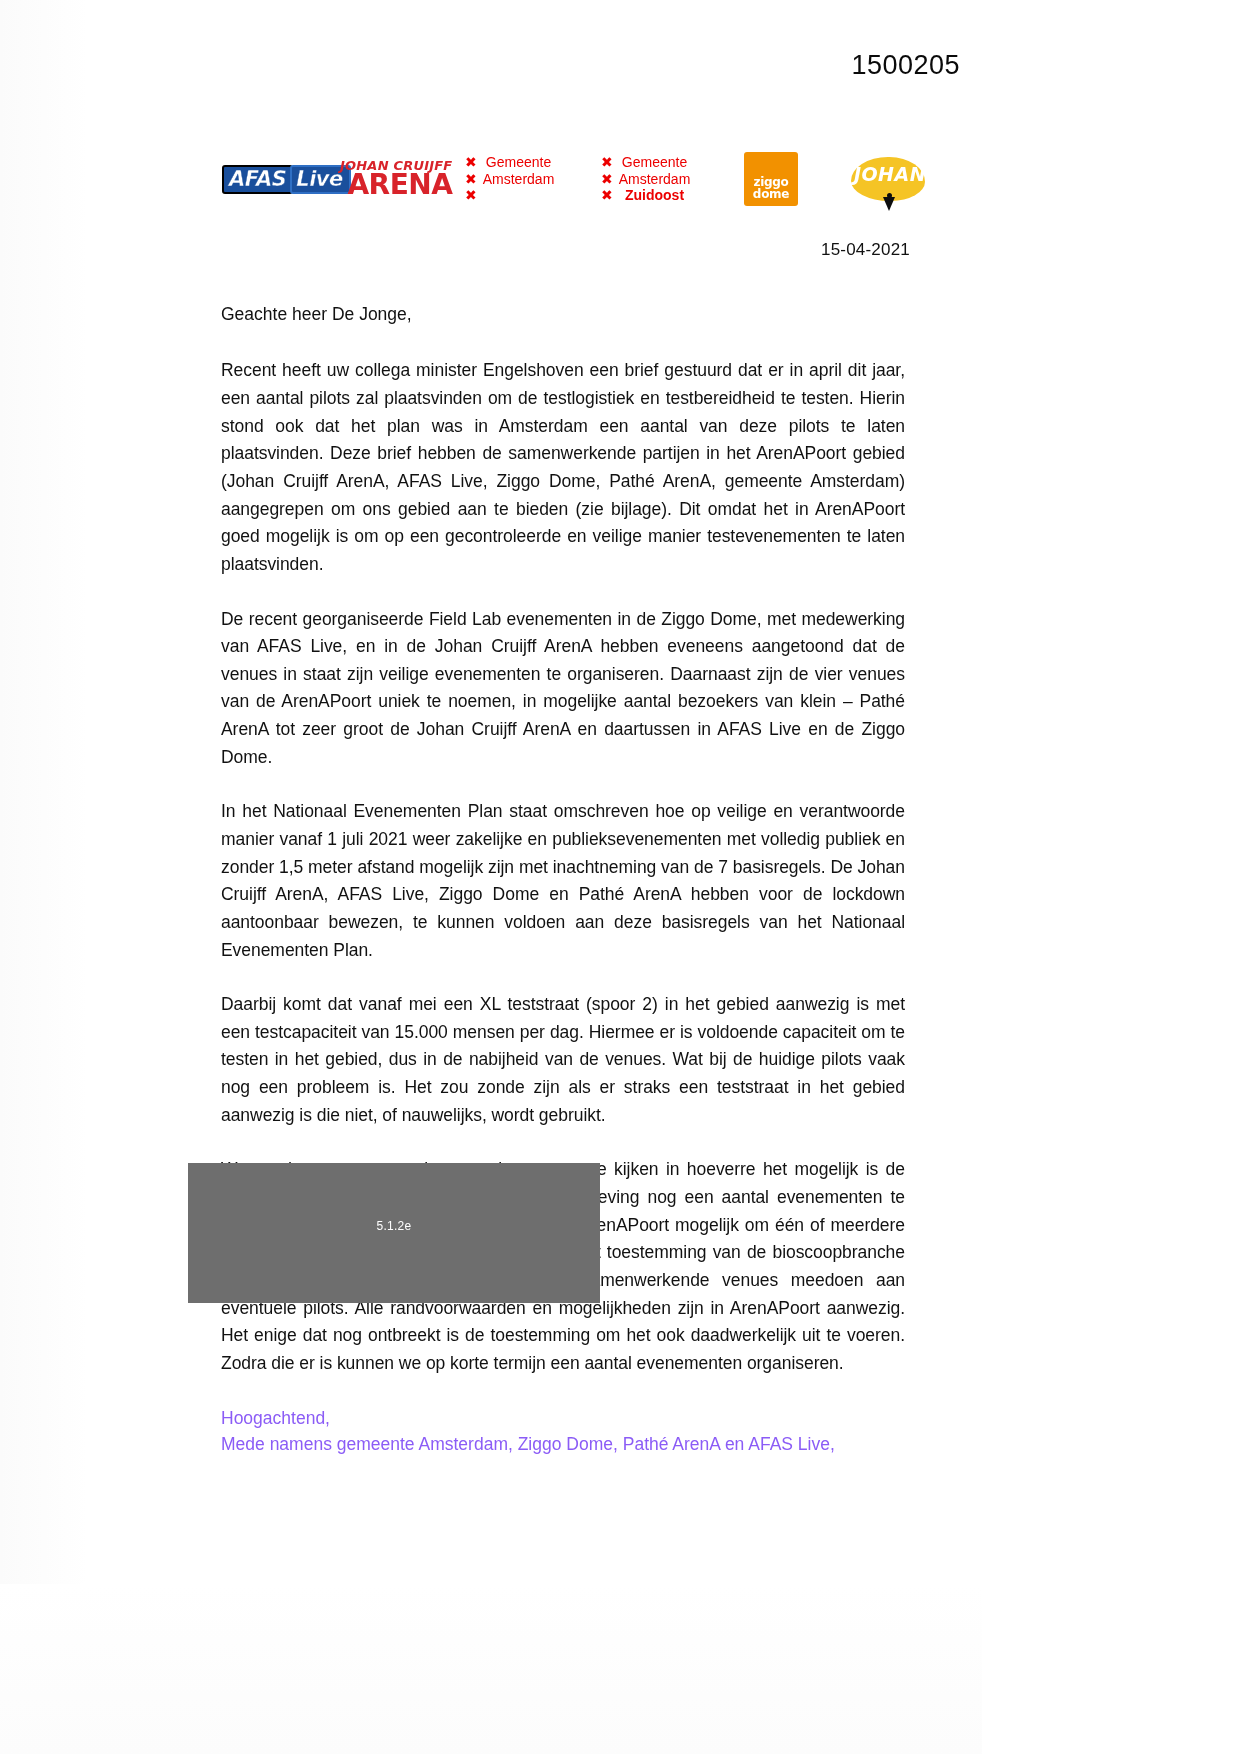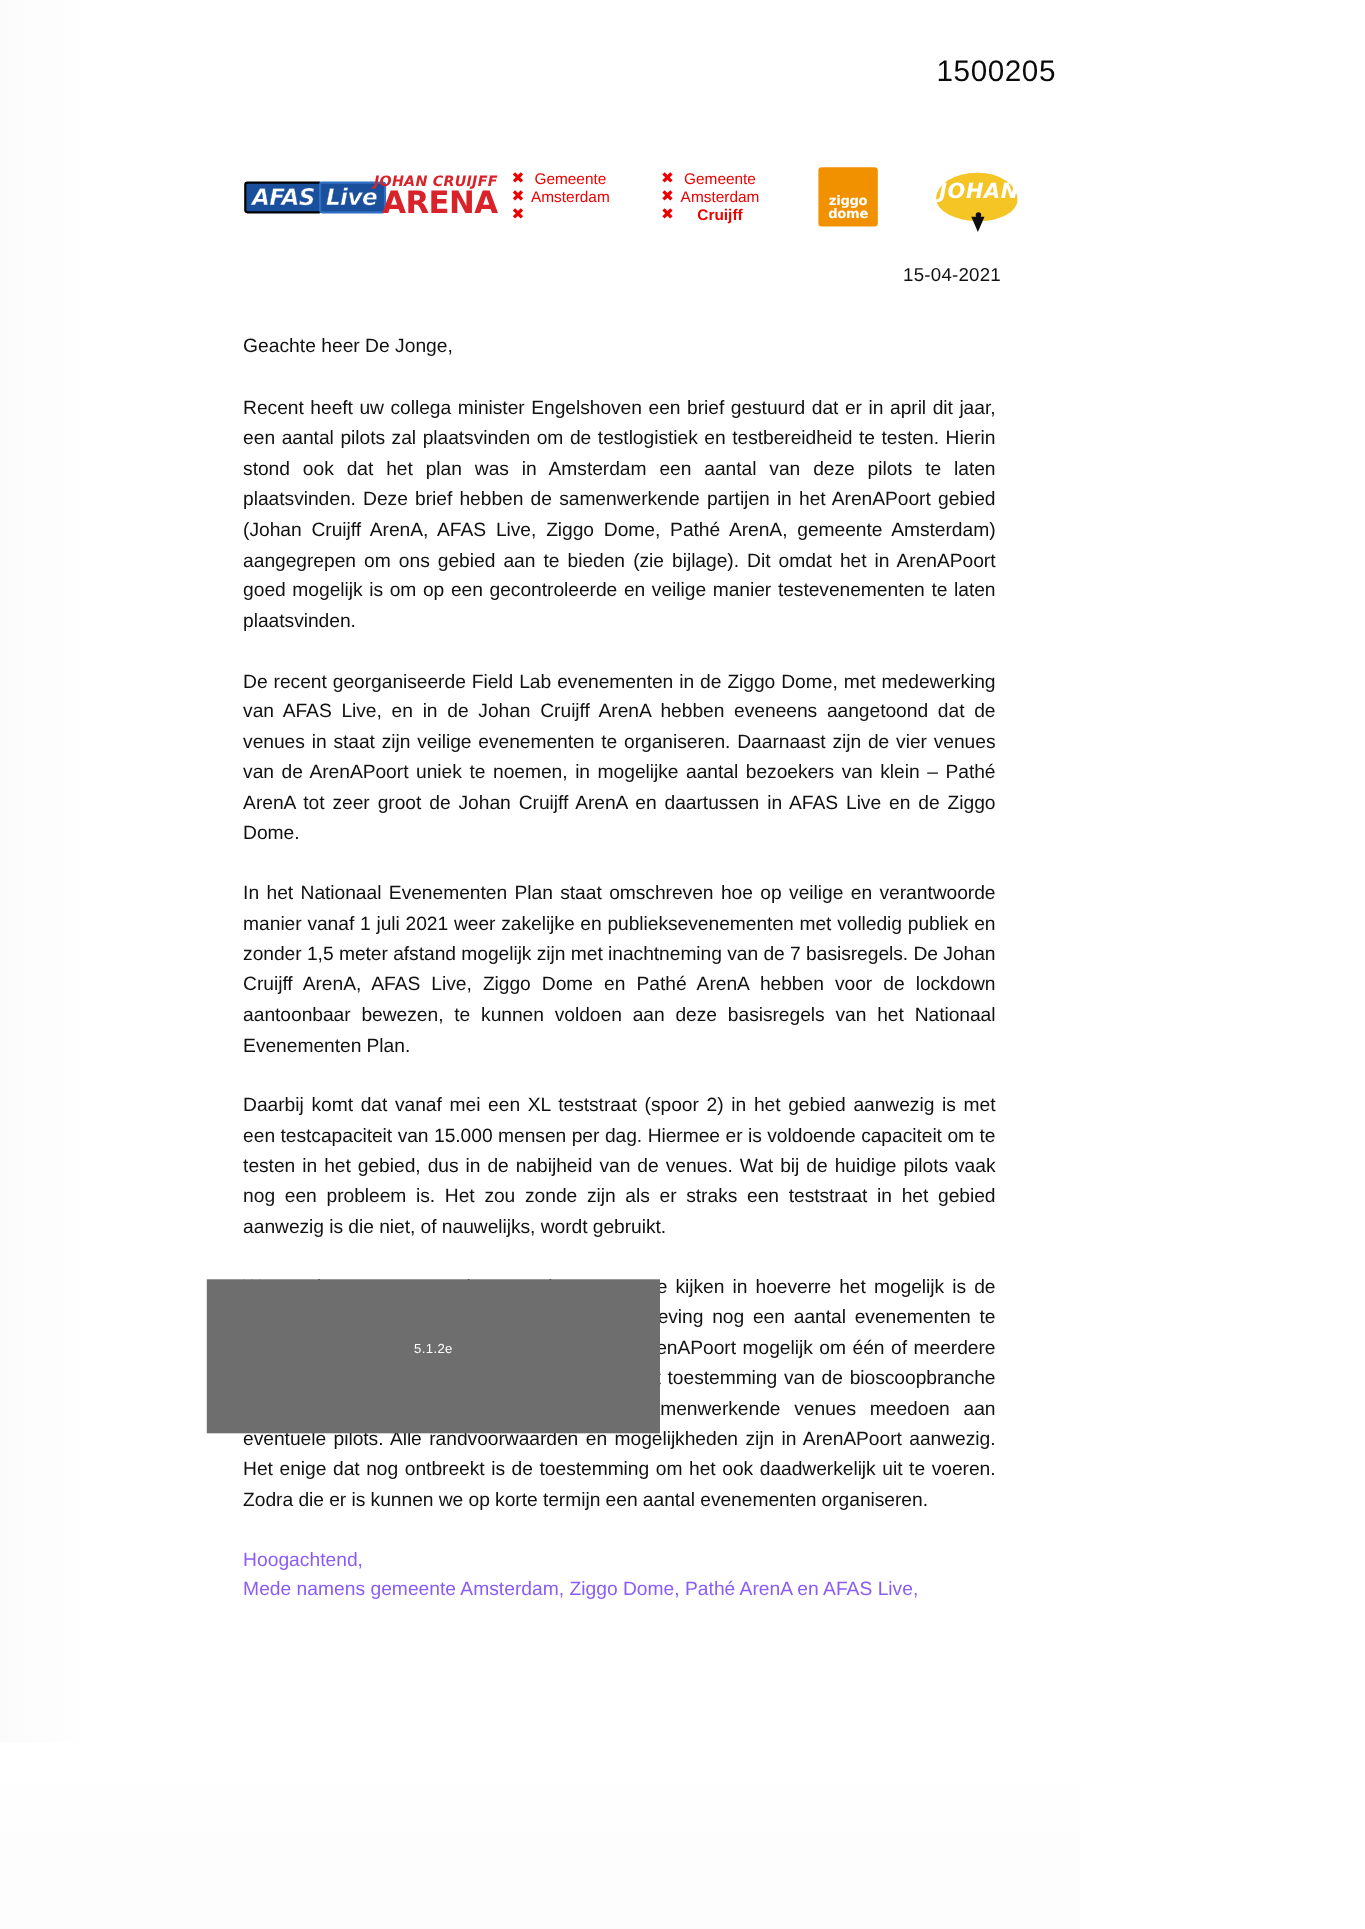--- a/index.html
+++ b/index.html
@@ -330,7 +330,7 @@
         <div class="gem-words">
           <span>Gemeente</span>
           <span>Amsterdam</span>
-          <span class="bold">Cruijff</span>
+          <span class="bold">Zuidoost</span>
         </div>
       </div>
     </div>

